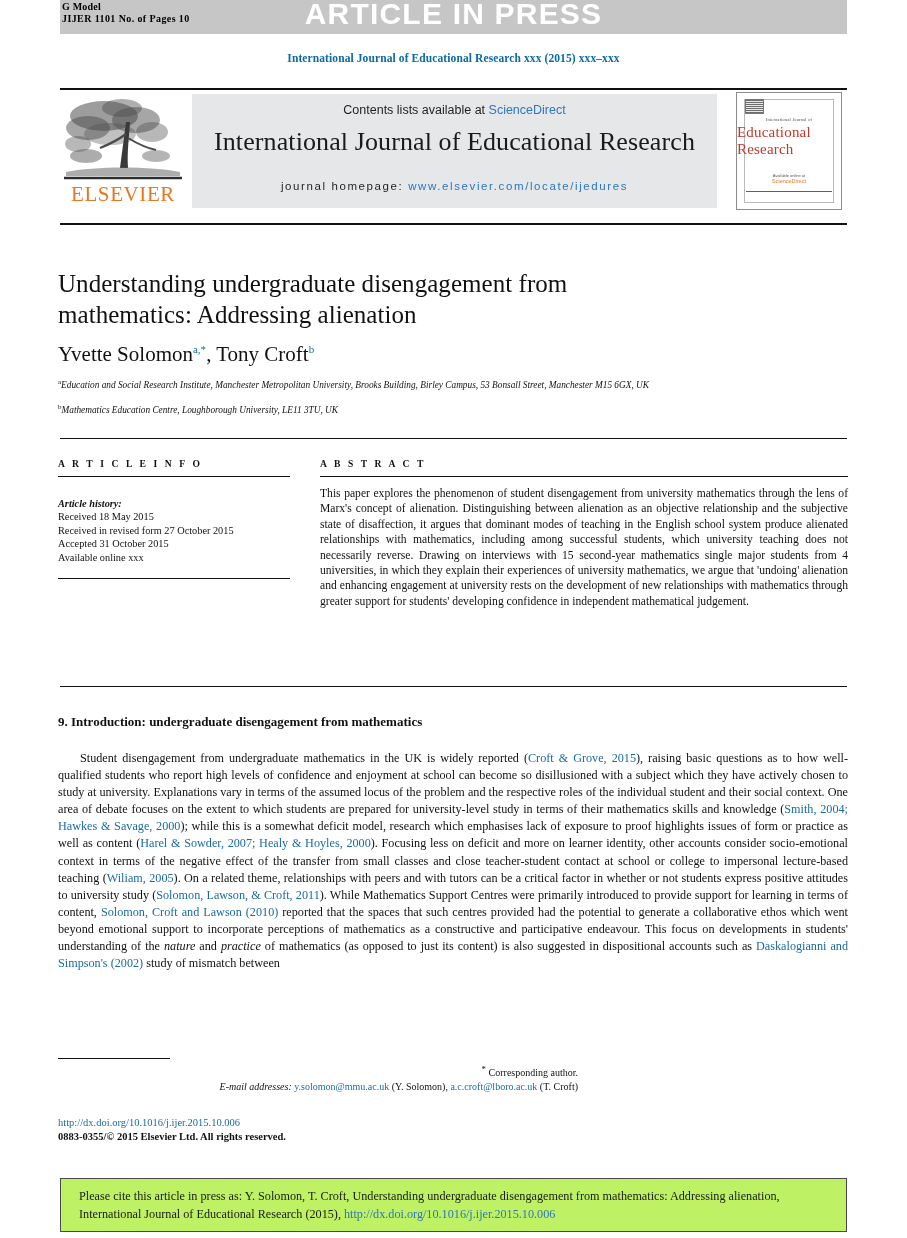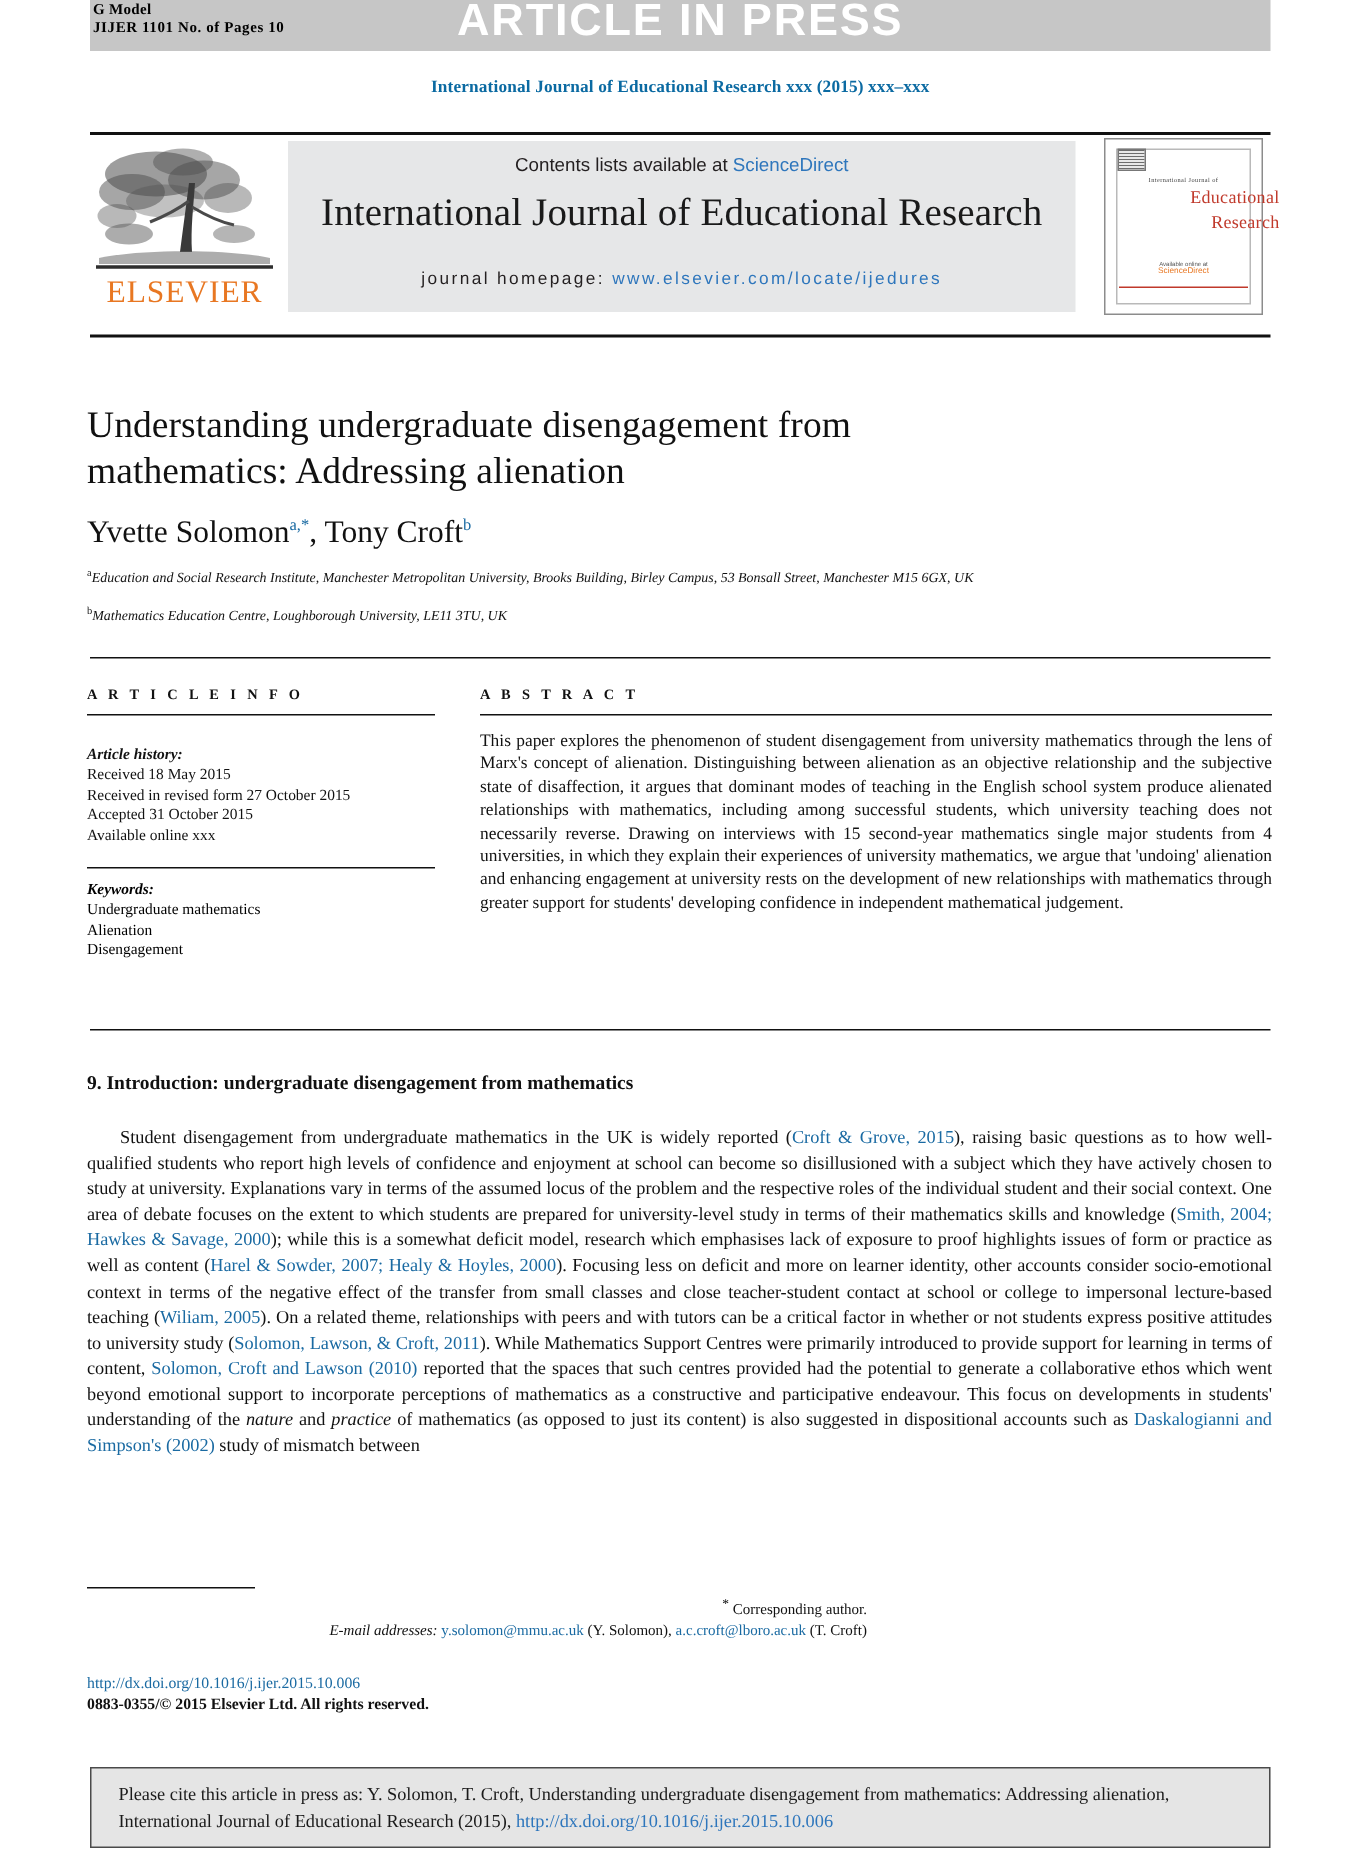--- a/index.html
+++ b/index.html
@@ -151,10 +151,10 @@
   }
   .cover-t1, .cover-t2 {
     position: absolute;
-    left: 12px; width: 100%;
-    text-align: right;
-    font-family: "Liberation Serif", serif;
-    font-size: 12px;
+    left: 0; width: 100%;
+    text-align: left;
+    font-family: "Liberation Serif", serif;
+    font-size: 15px;
     color: #c0392b;
     letter-spacing: .2px;
   }

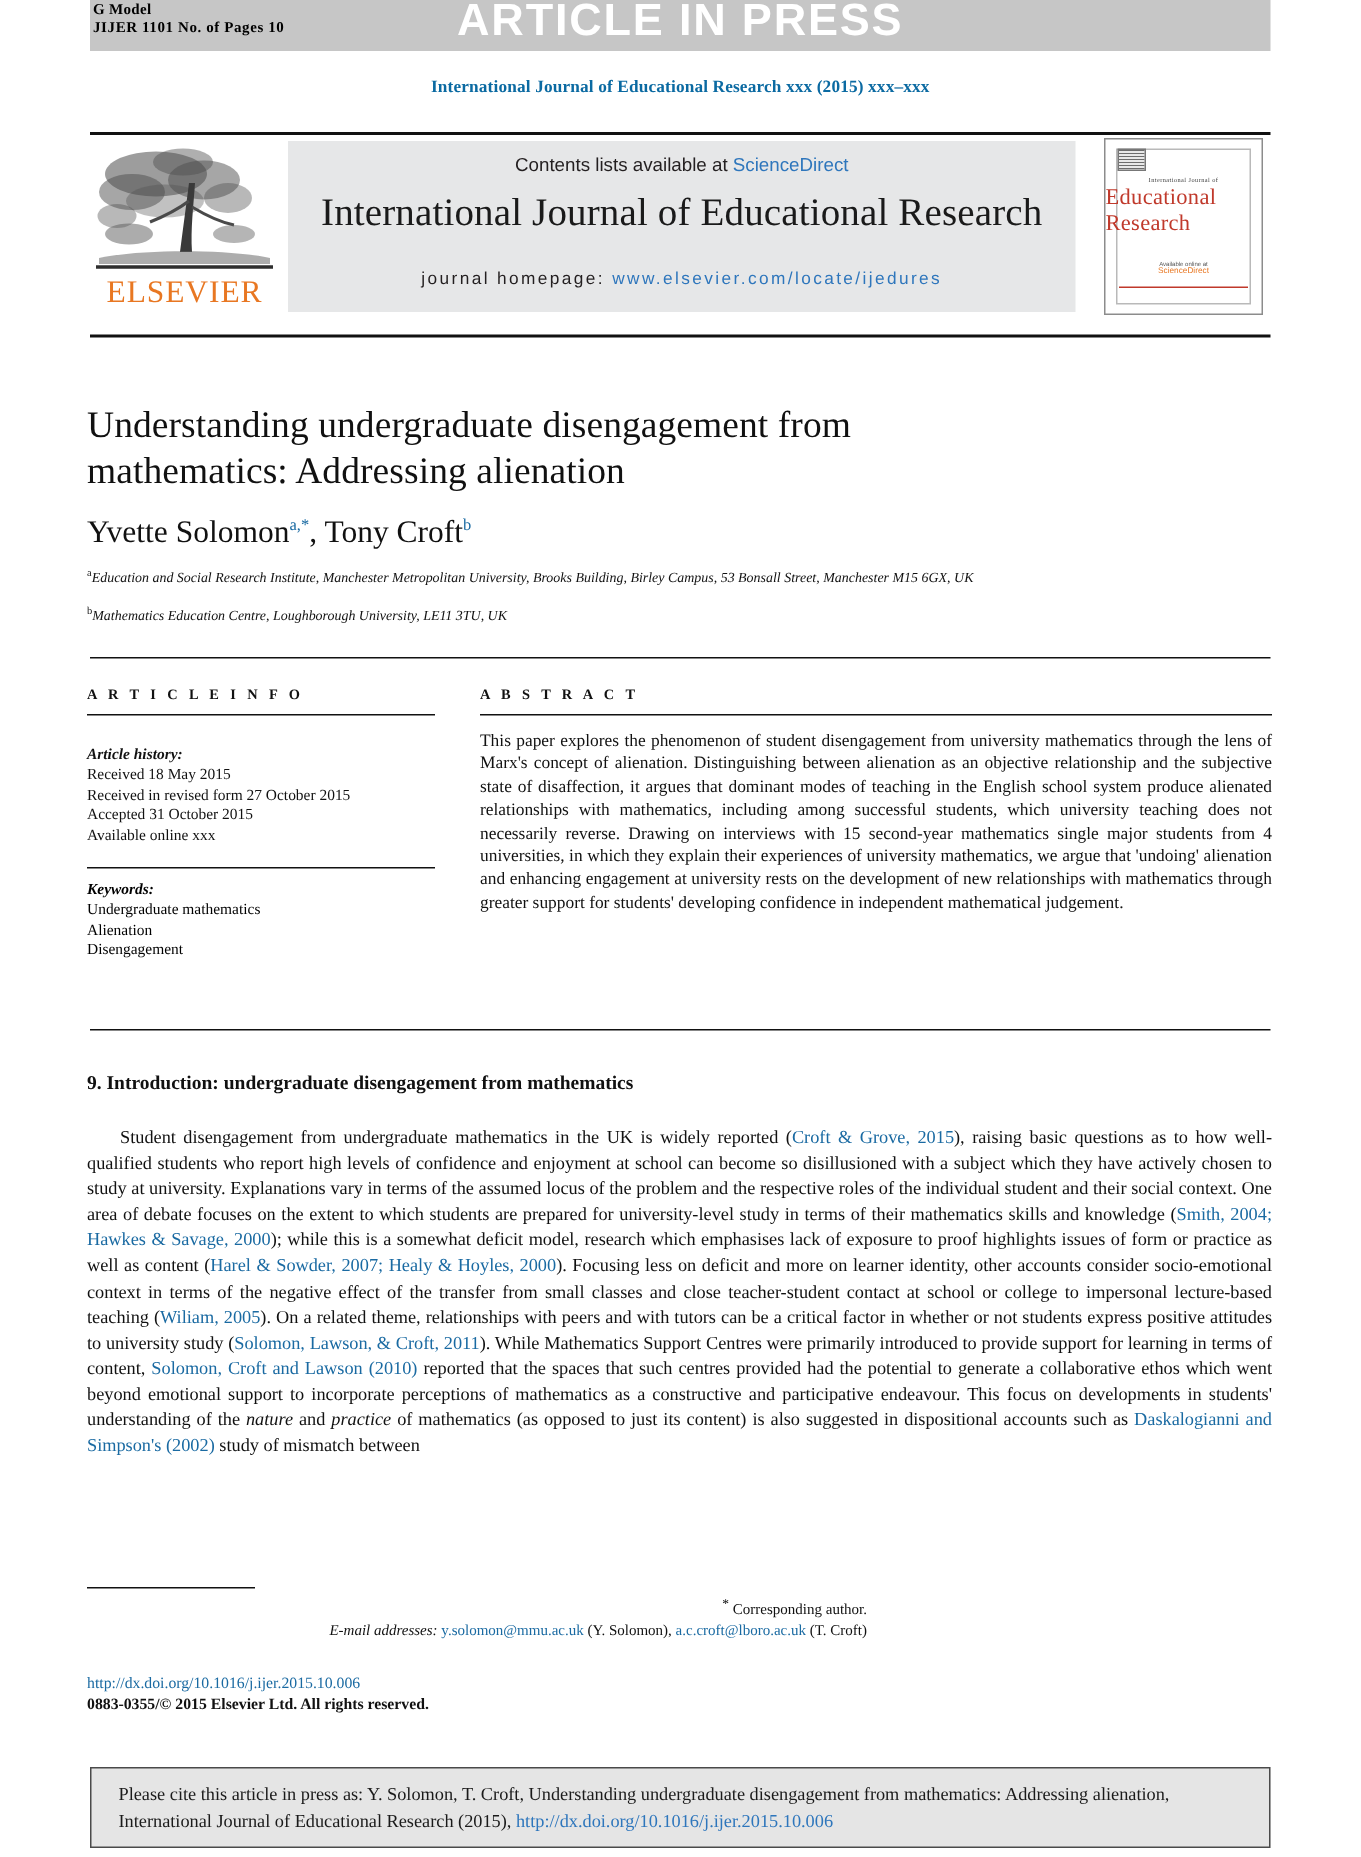--- a/index.html
+++ b/index.html
@@ -434,12 +434,6 @@
     <div>Available online xxx</div>
   </div>
   <div class="kw-rule"></div>
-  <div class="kw">
-    <div class="ital">Keywords:</div>
-    <div>Undergraduate mathematics</div>
-    <div>Alienation</div>
-    <div>Disengagement</div>
-  </div>
 </div>
 
 <div class="col-abs">

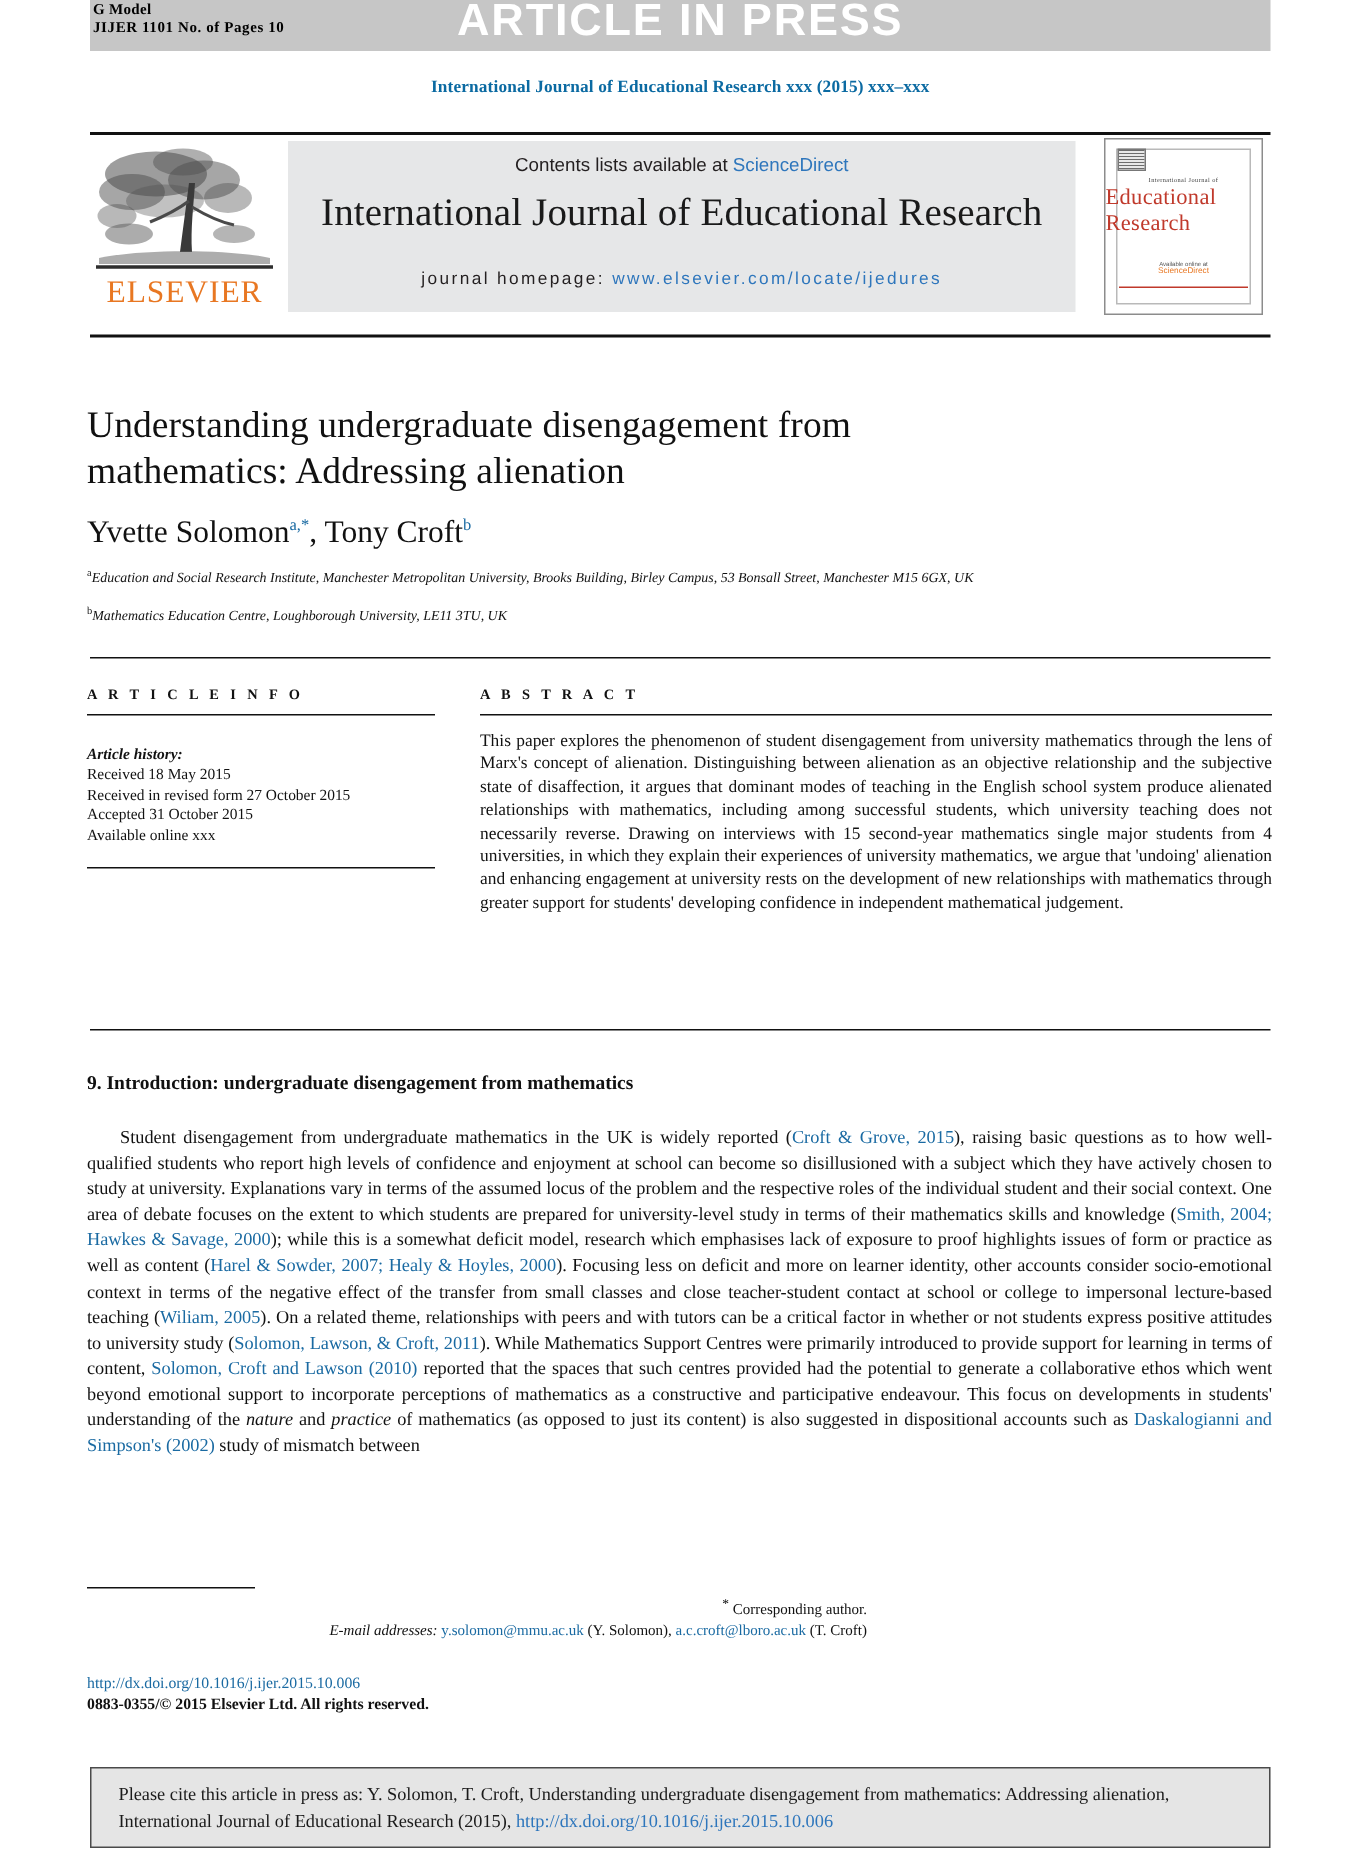--- a/index.html
+++ b/index.html
@@ -337,7 +337,7 @@
   .cite-box {
     position: absolute;
     left: 60px; top: 1178px; width: 787px; height: 54px;
-    background: #e5e5e5;
+    background: #bef264;
     border: 1.6px solid #4a4a4a;
     box-sizing: border-box;
   }

